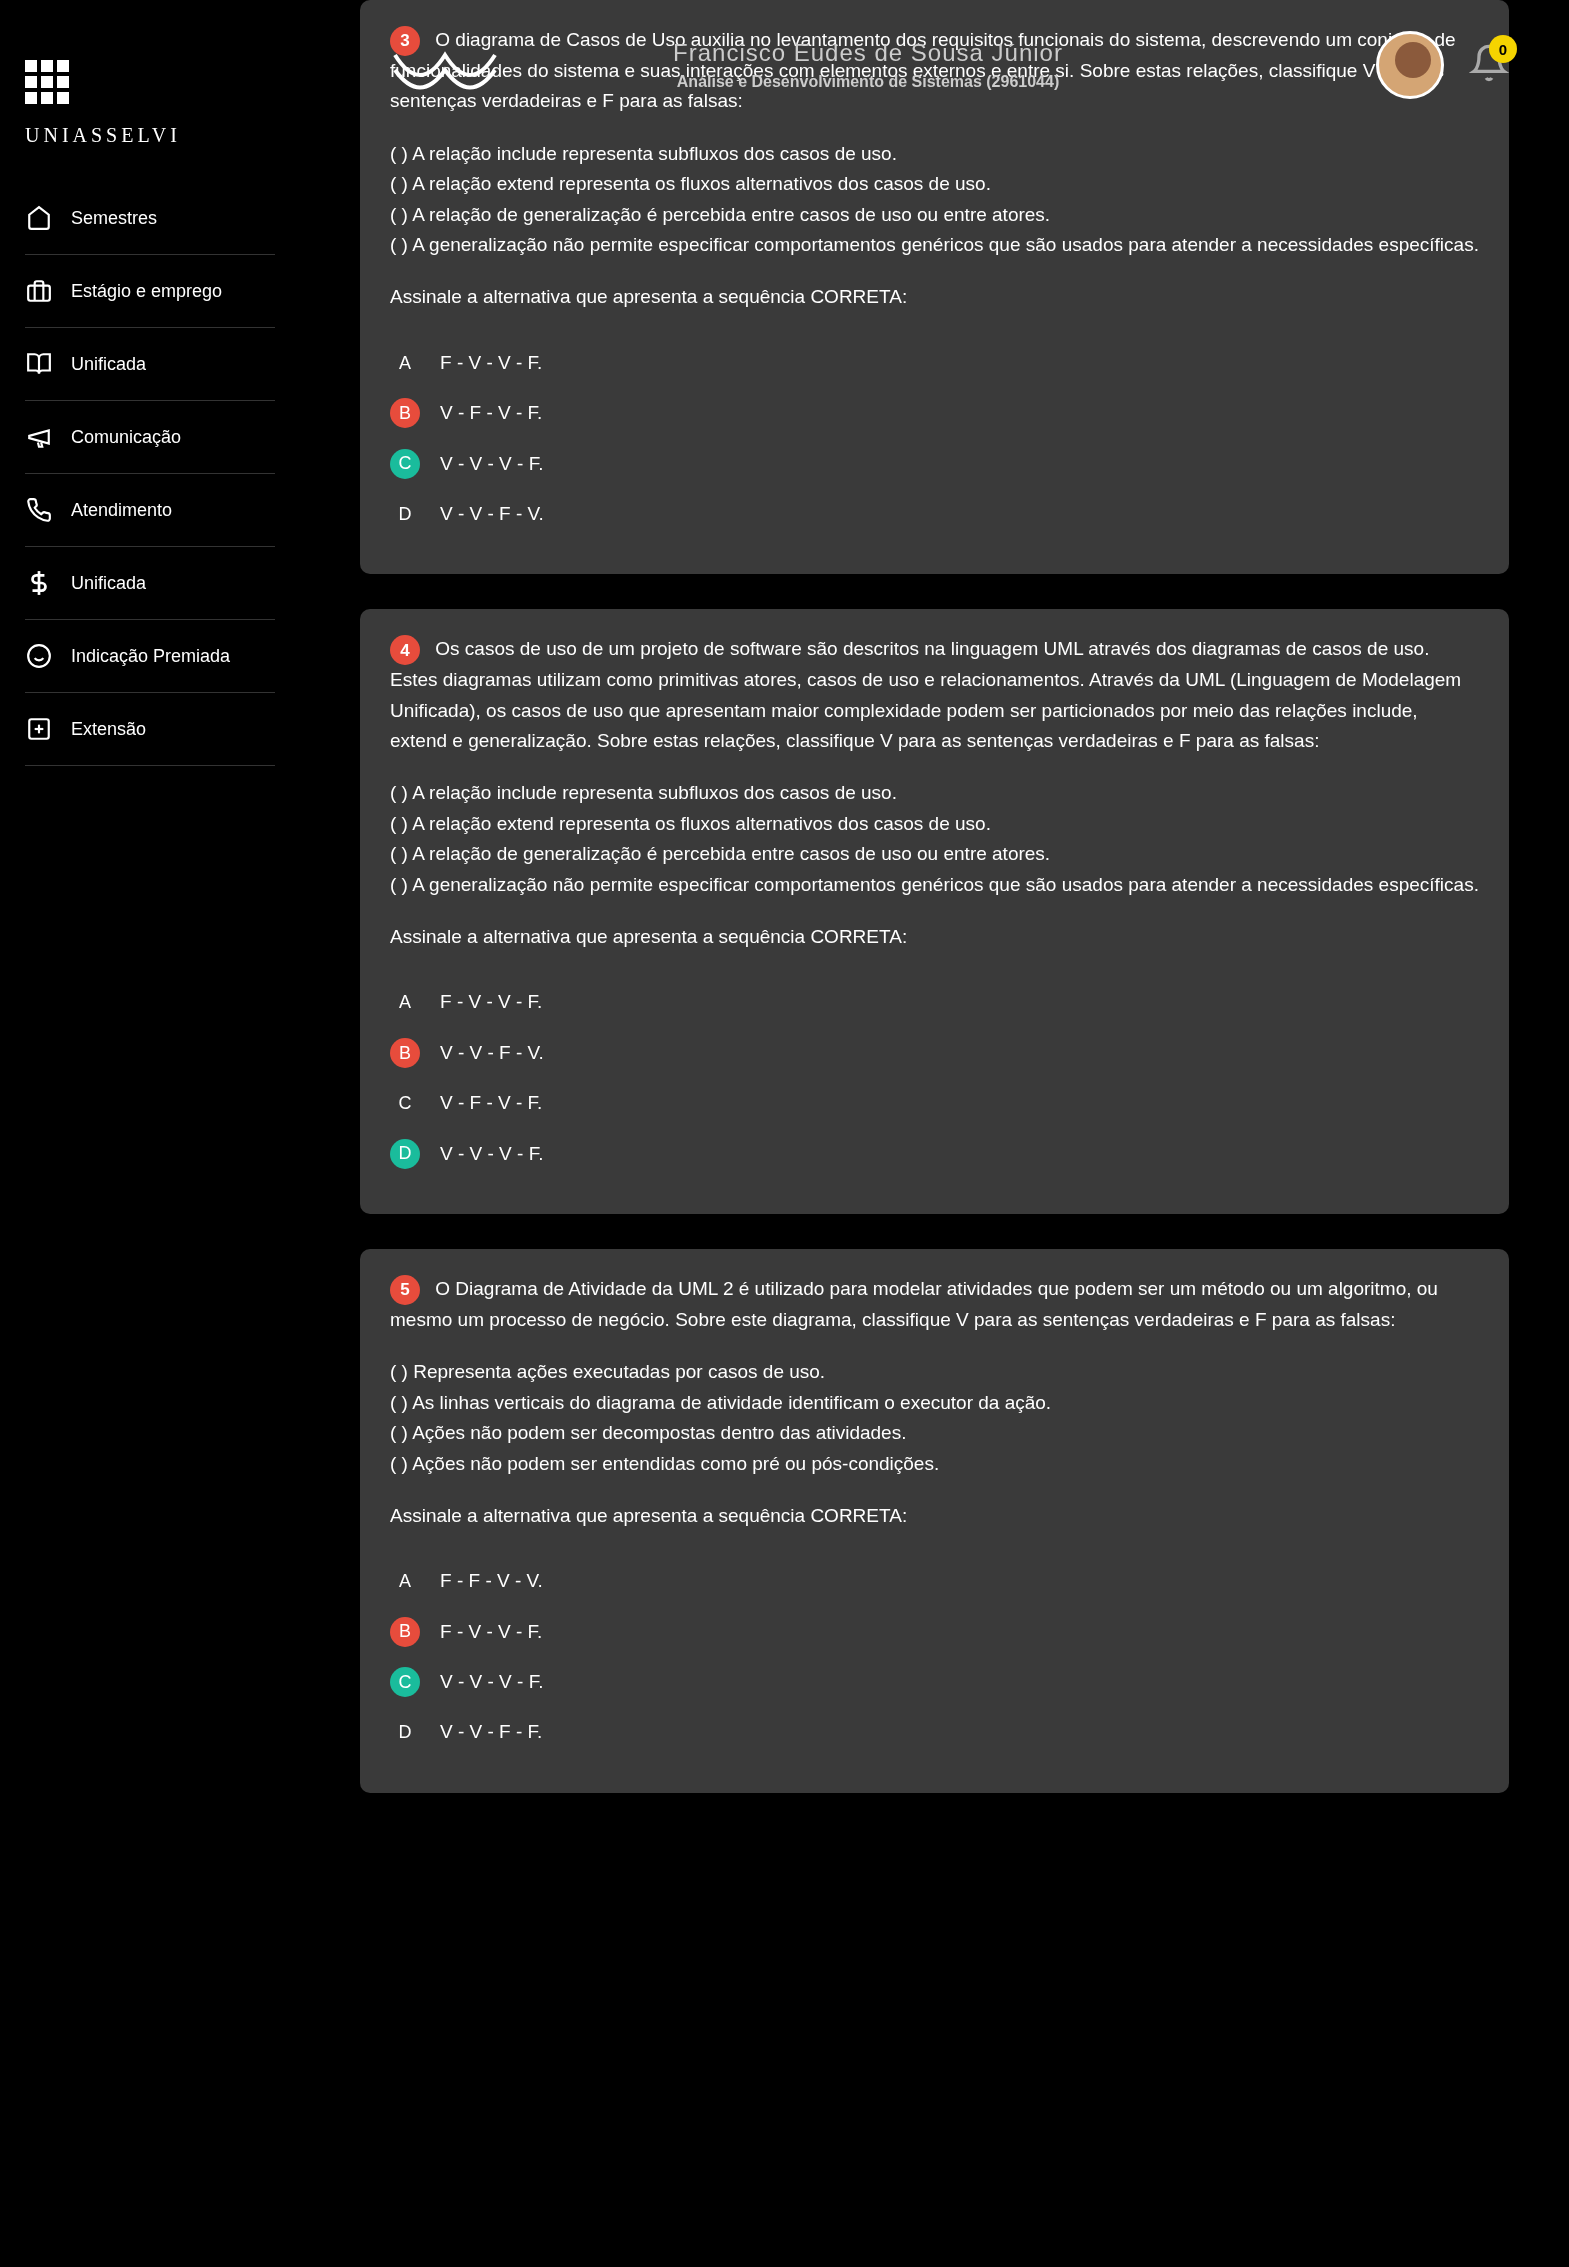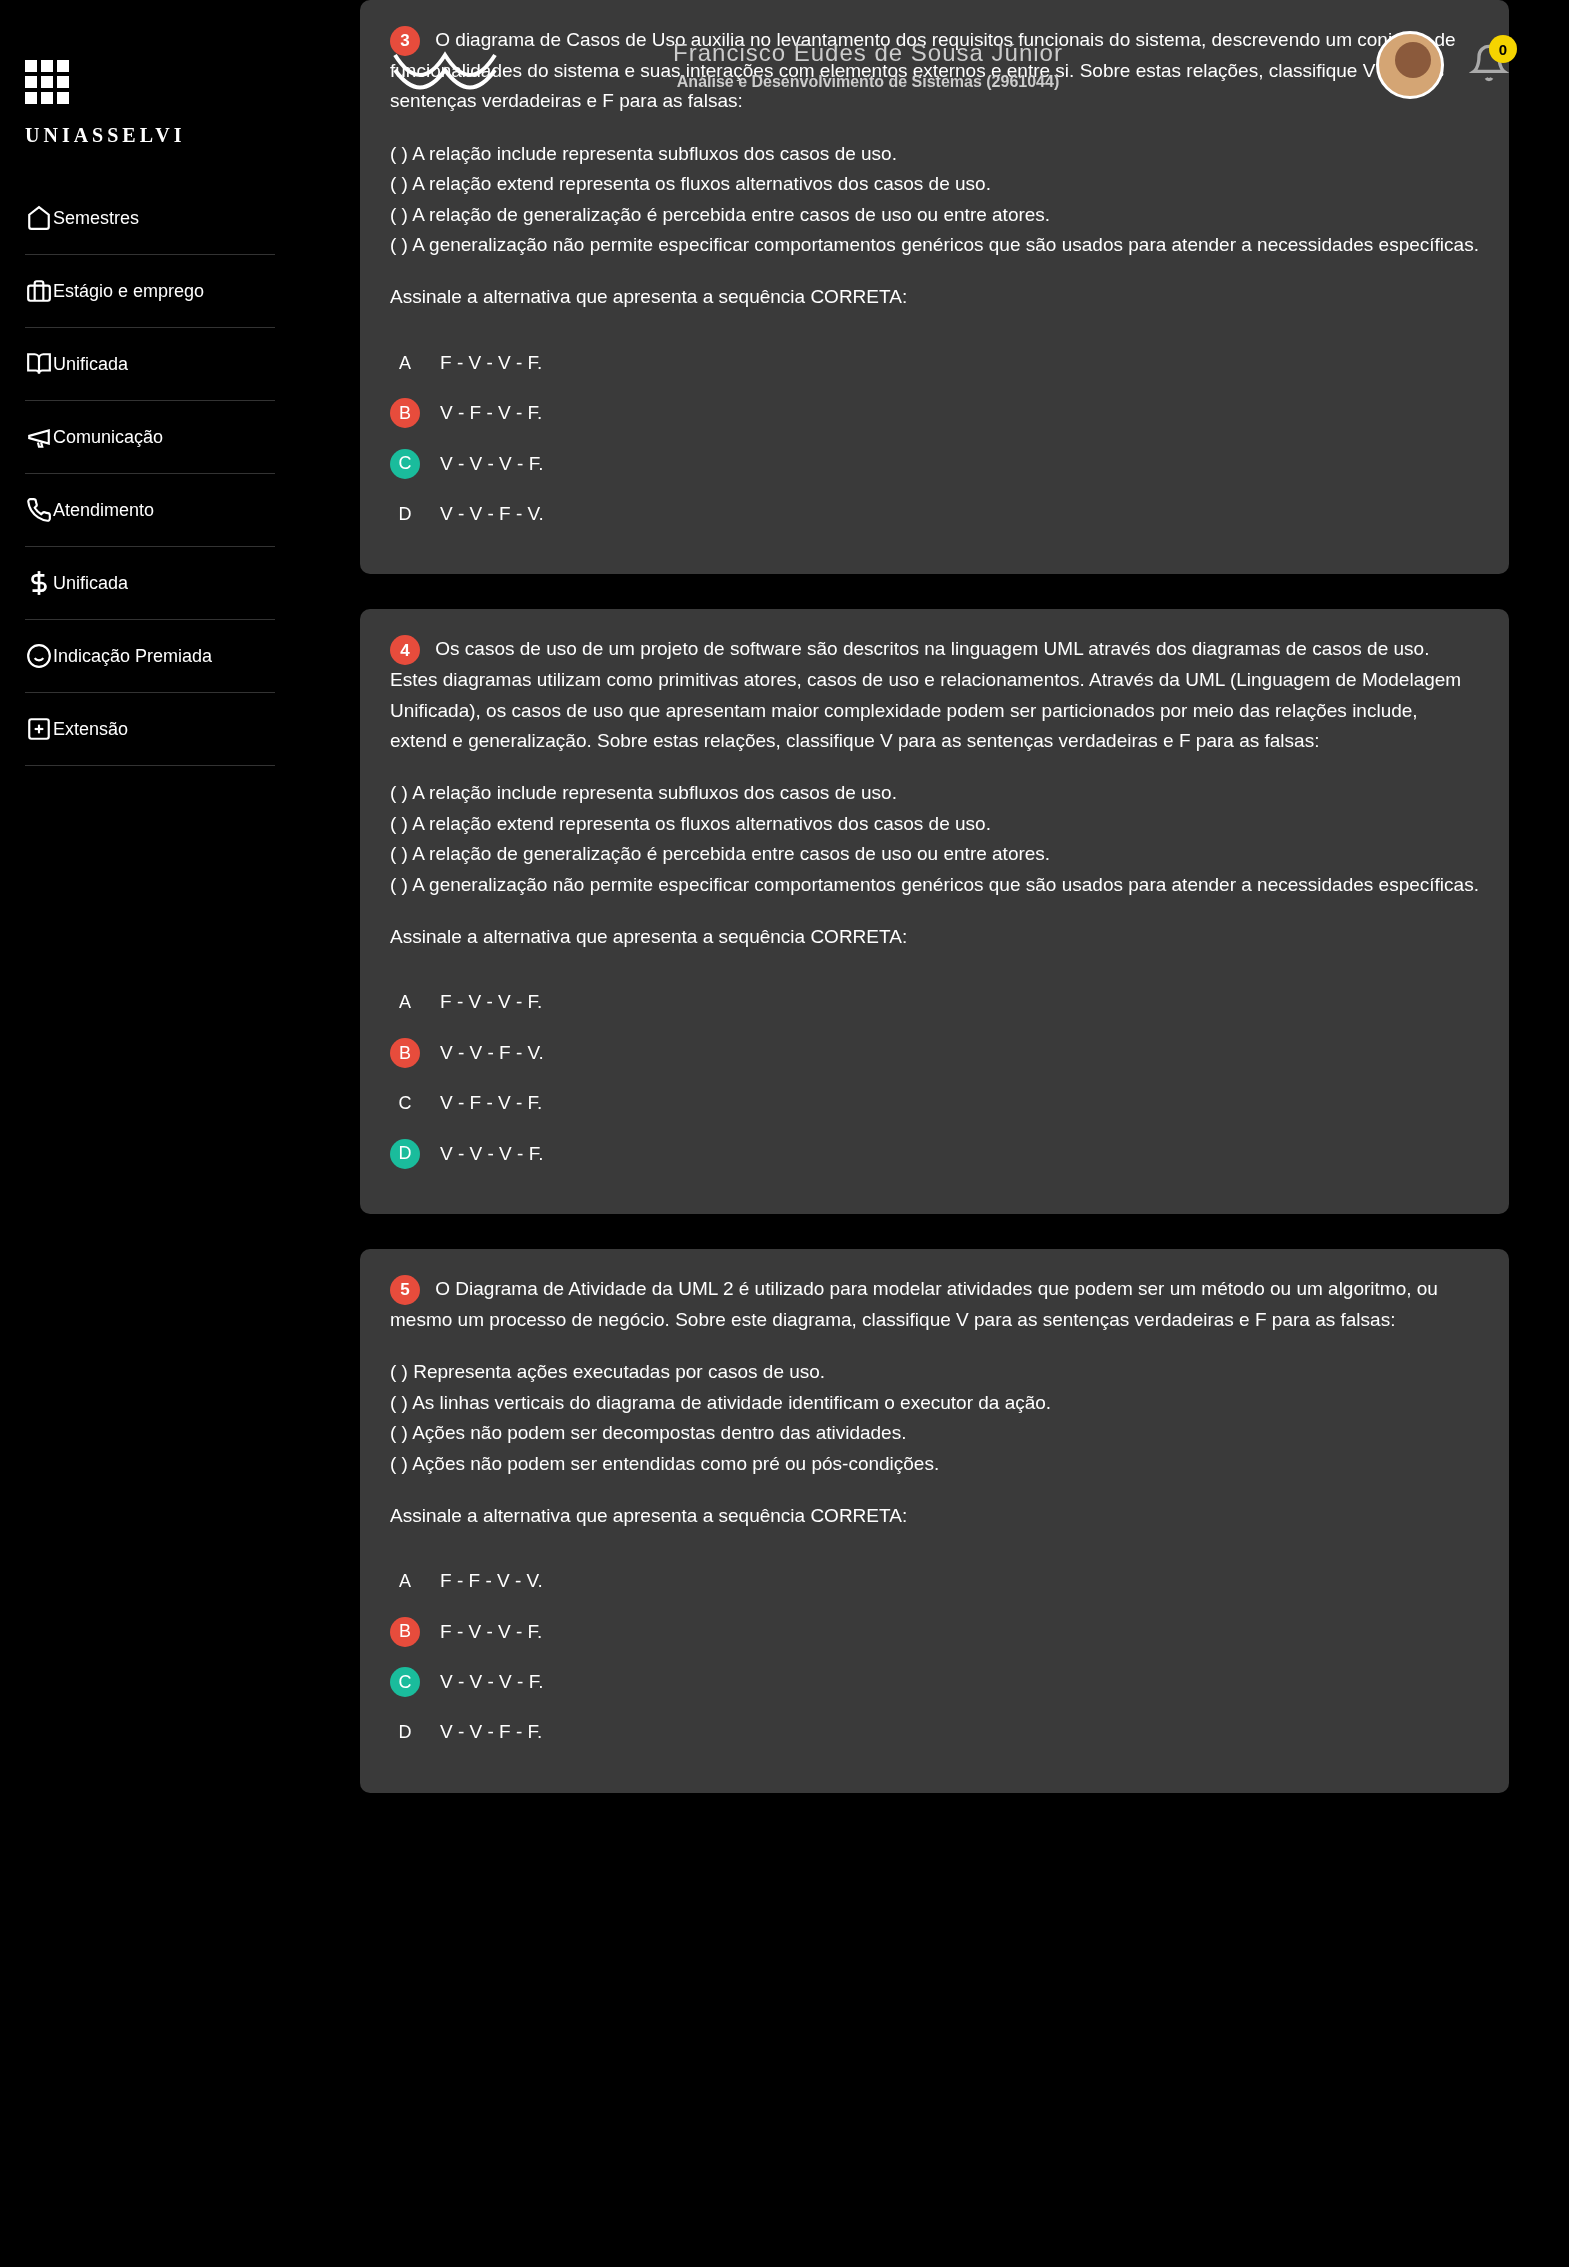--- a/index.html
+++ b/index.html
@@ -35,7 +35,7 @@
       font-family: Georgia, serif;
       font-size: 20px;
       letter-spacing: 4px;
-      font-weight: 700;
+      font-weight: 400;
     }
     .nav-item {
       display: flex;

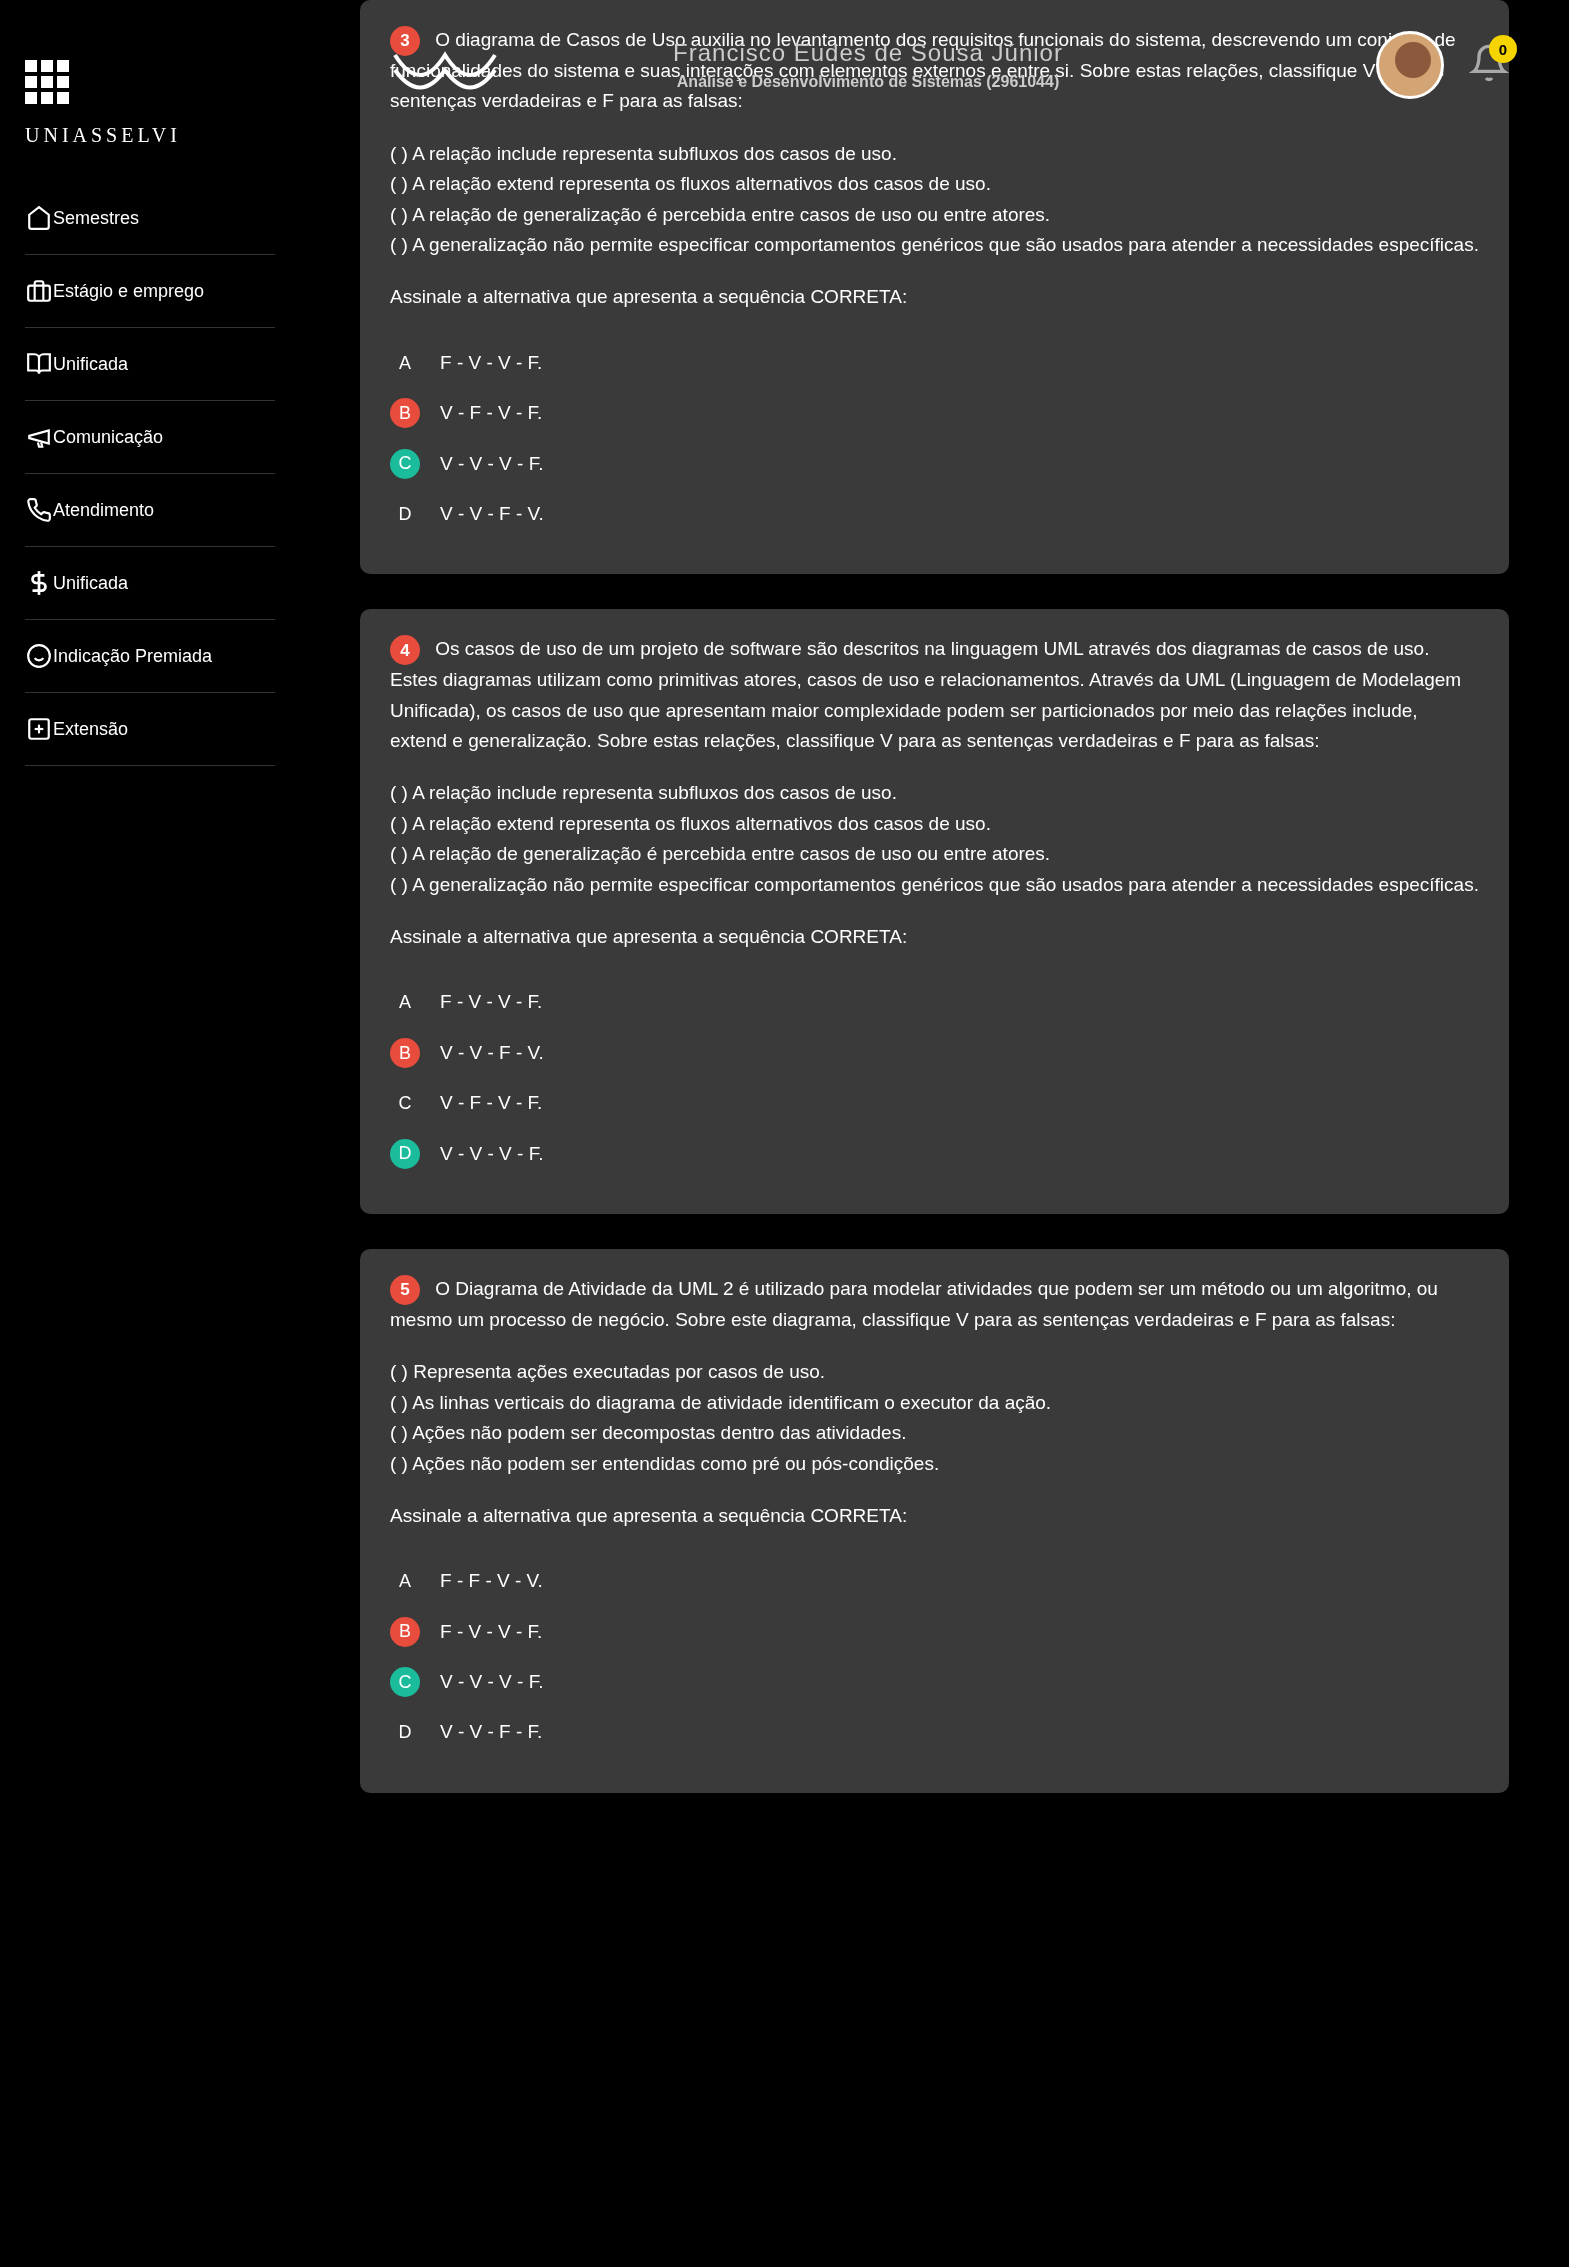--- a/index.html
+++ b/index.html
@@ -40,7 +40,7 @@
     .nav-item {
       display: flex;
       align-items: center;
-      gap: 0;
+      gap: 18px;
       padding: 22px 0;
       border-bottom: 1px solid #333;
       font-size: 18px;

